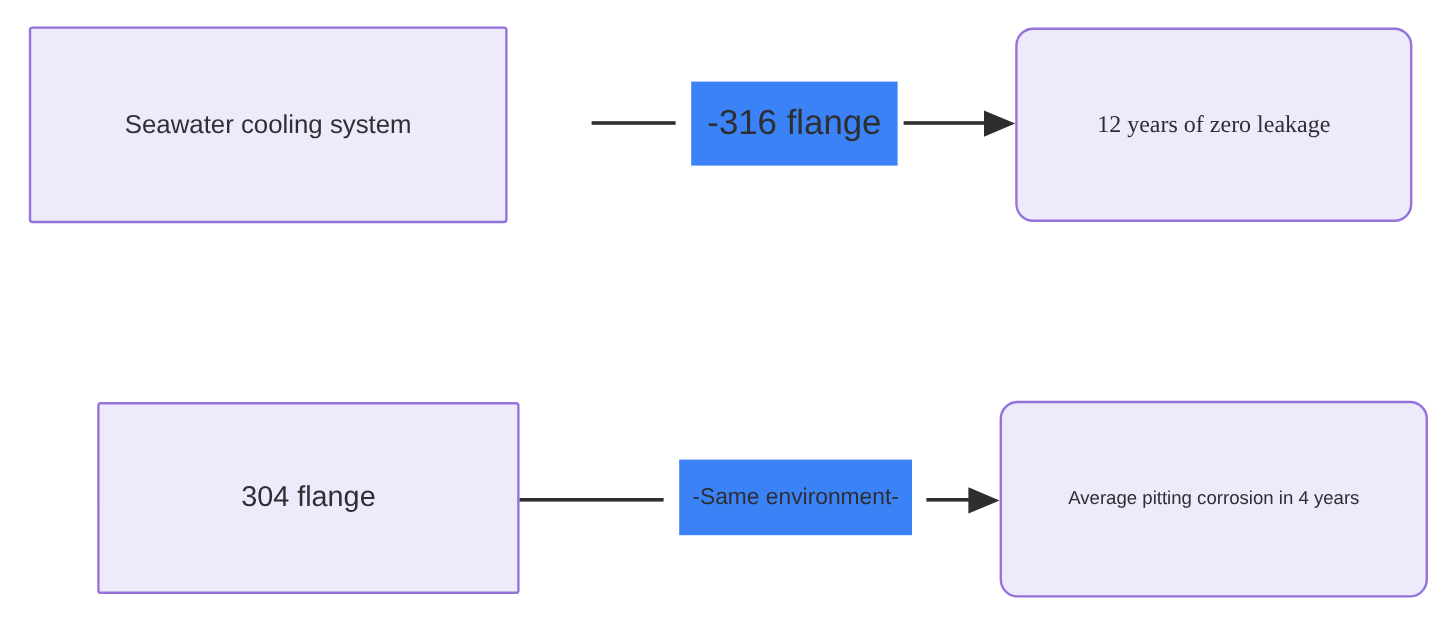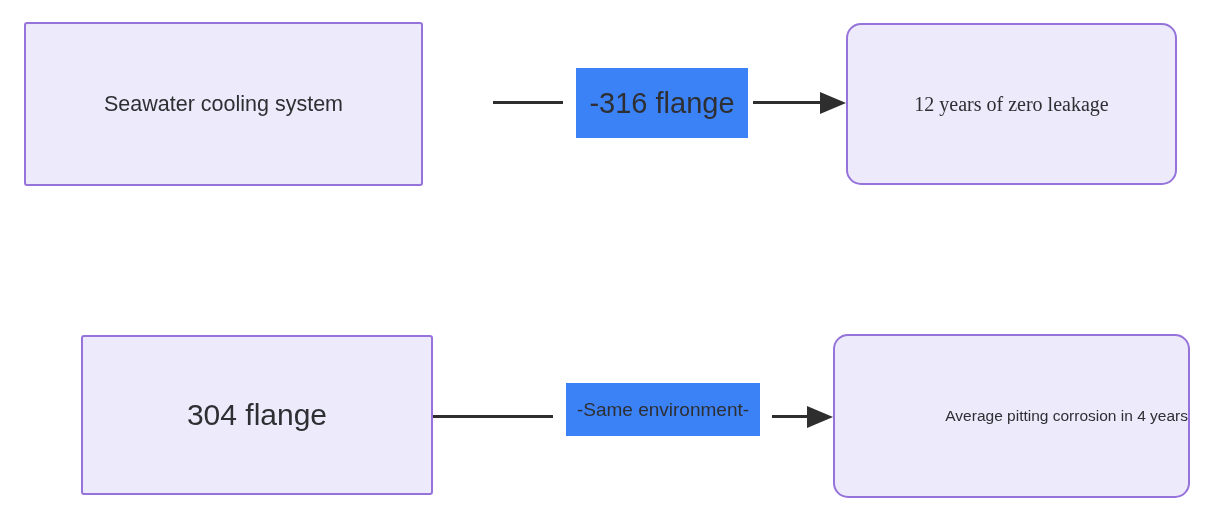--- a/index.html
+++ b/index.html
@@ -63,7 +63,7 @@
   #node-leakage  { left: 846px; top: 23px;  width: 331px; height: 162px; font-size: 20px; font-family: Liberation Serif, serif; }
 
   
-  #node-304       { left: 81px;  top: 335px; width: 352px; height: 160px; font-size: 30px; }
+  #node-304       { left: 81px;  top: 335px; width: 352px; height: 160px; font-size: 24px; }
   #edge2-seg1     { left: 433px; top: 415px; width: 120px; }
   #edge2-label    { left: 566px; top: 383px; width: 194px; height: 53px; font-size: 19px; }
   #edge2-seg2     { left: 772px; top: 415px; width: 36px; }

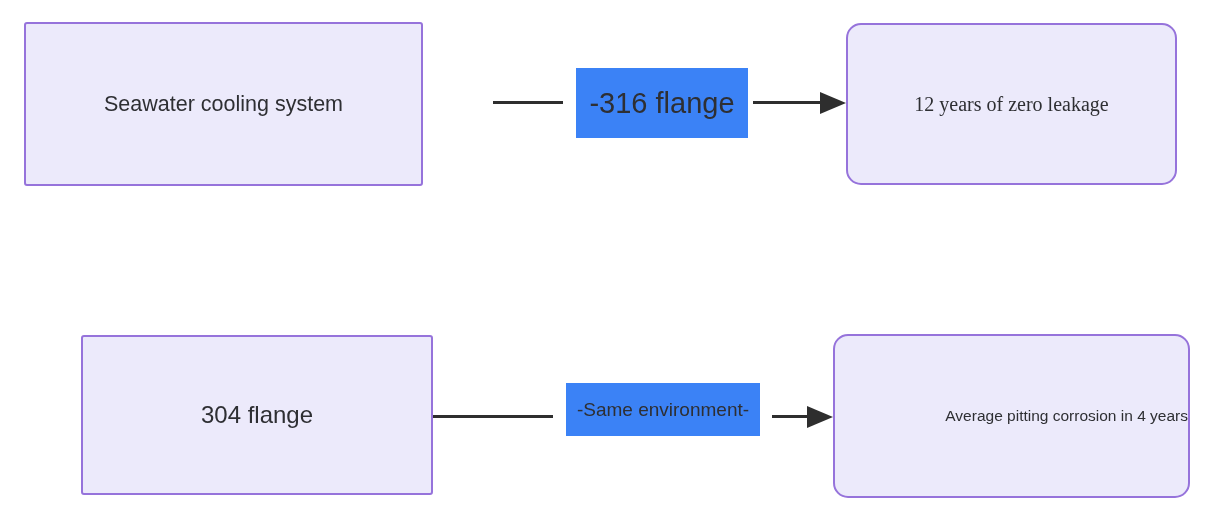--- a/index.html
+++ b/index.html
@@ -65,7 +65,7 @@
   
   #node-304       { left: 81px;  top: 335px; width: 352px; height: 160px; font-size: 24px; }
   #edge2-seg1     { left: 433px; top: 415px; width: 120px; }
-  #edge2-label    { left: 566px; top: 383px; width: 194px; height: 53px; font-size: 19px; }
+  #edge2-label    { left: 566px; top: 383px; width: 194px; height: 63px; font-size: 19px; }
   #edge2-seg2     { left: 772px; top: 415px; width: 36px; }
   #edge2-arrow    { left: 807px; top: 406px; }
   #node-corrosion { left: 833px; top: 334px; width: 357px; height: 164px; font-size: 15.5px; justify-content: flex-end; }

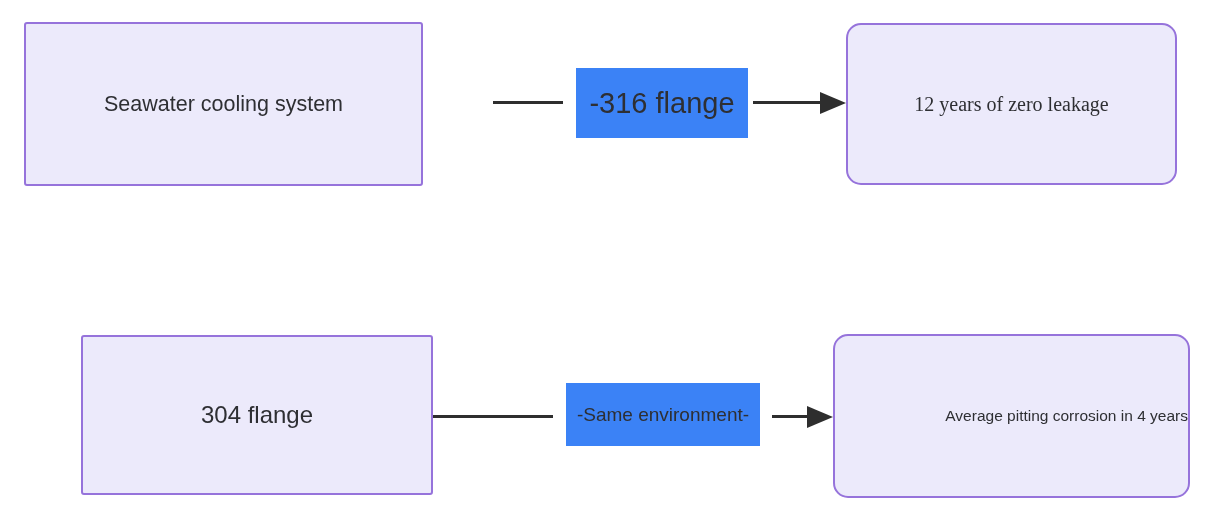--- a/index.html
+++ b/index.html
@@ -68,7 +68,7 @@
   #edge2-label    { left: 566px; top: 383px; width: 194px; height: 63px; font-size: 19px; }
   #edge2-seg2     { left: 772px; top: 415px; width: 36px; }
   #edge2-arrow    { left: 807px; top: 406px; }
-  #node-corrosion { left: 833px; top: 334px; width: 357px; height: 164px; font-size: 15.5px; justify-content: flex-end; }
+  #node-corrosion { left: 833px; top: 334px; width: 357px; height: 164px; font-size: 15.5px; }
 </style>
 </head>
 <body>

